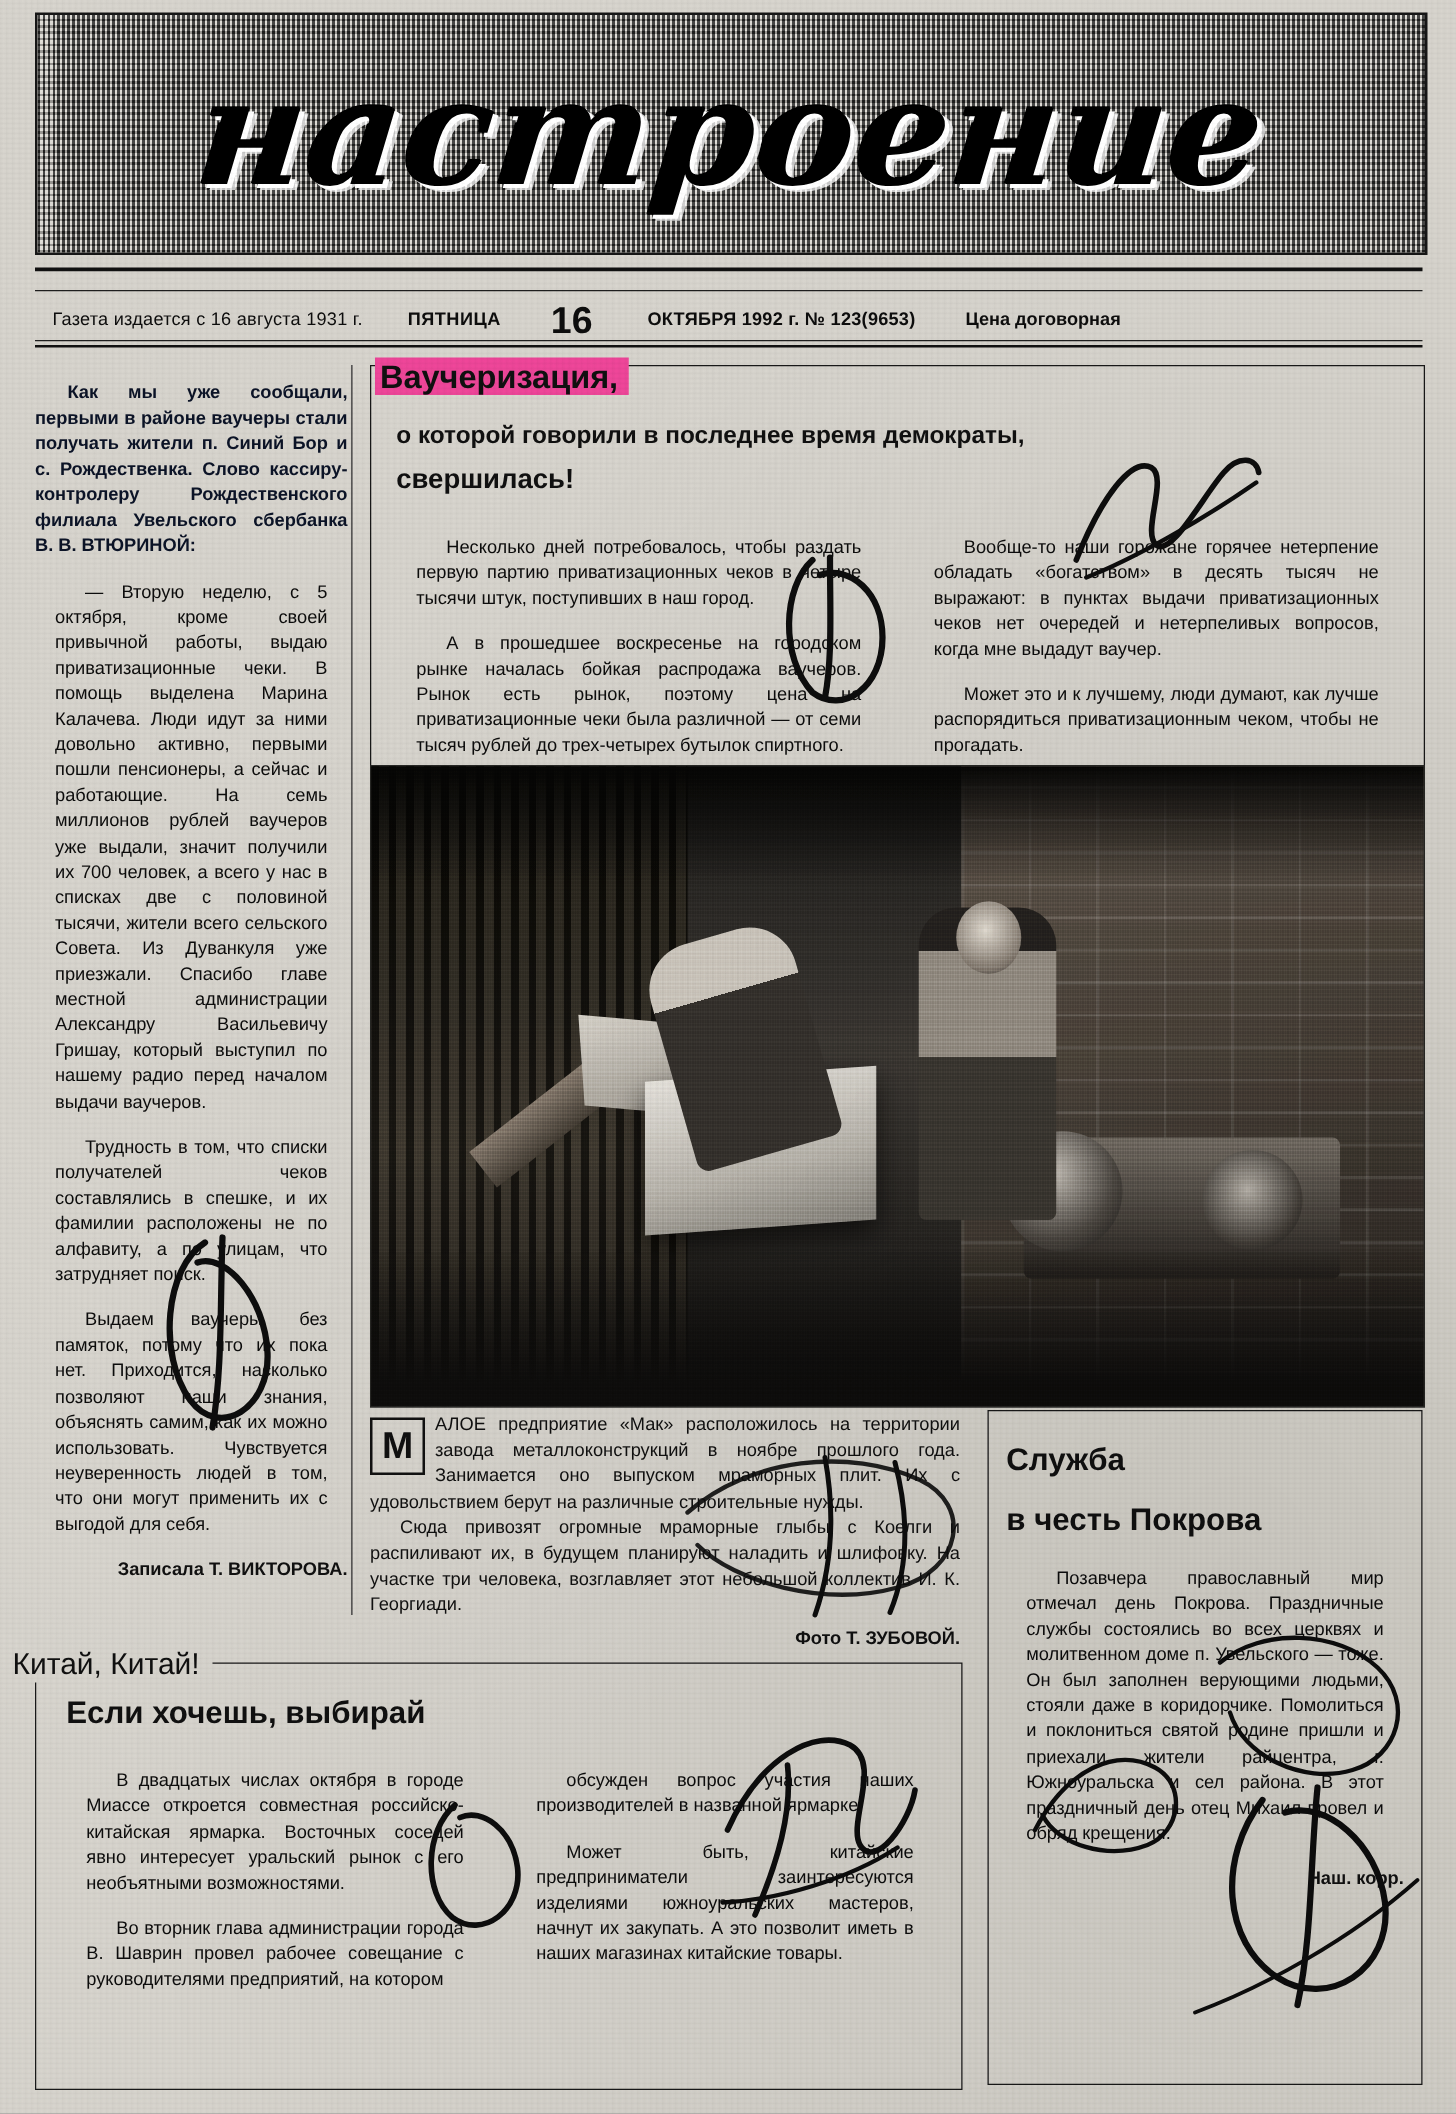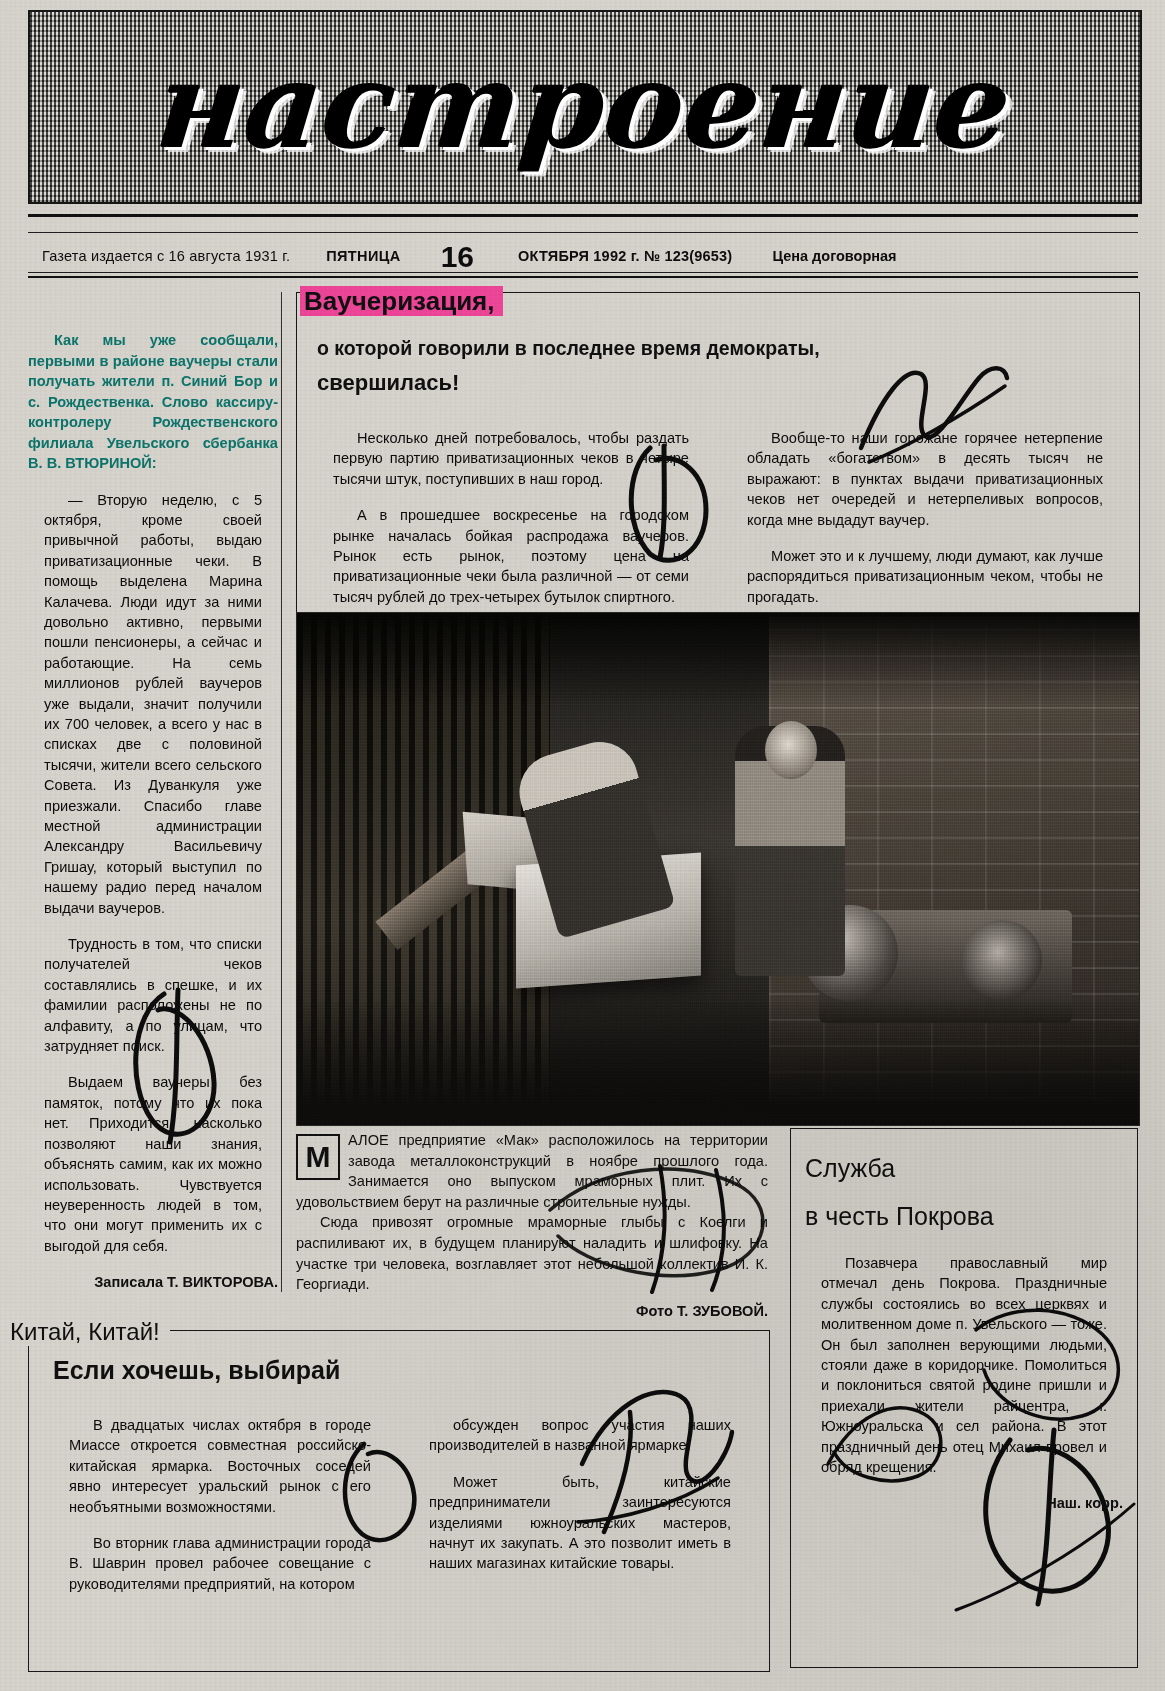--- a/index.html
+++ b/index.html
@@ -140,14 +140,14 @@
   .head-big div { white-space: nowrap; }
 
   .lede {
-    margin-top: 30px;
+    margin-top: 4px;
     font-family: "Liberation Sans", sans-serif;
     font-weight: bold;
     font-size: 14.6px;
     line-height: 20.5px;
     text-align: justify;
     text-indent: 26px;
-    color: #0f766e;
+    color: #0f172a;
   }
   .body-sans {
     font-family: "Liberation Sans", sans-serif;

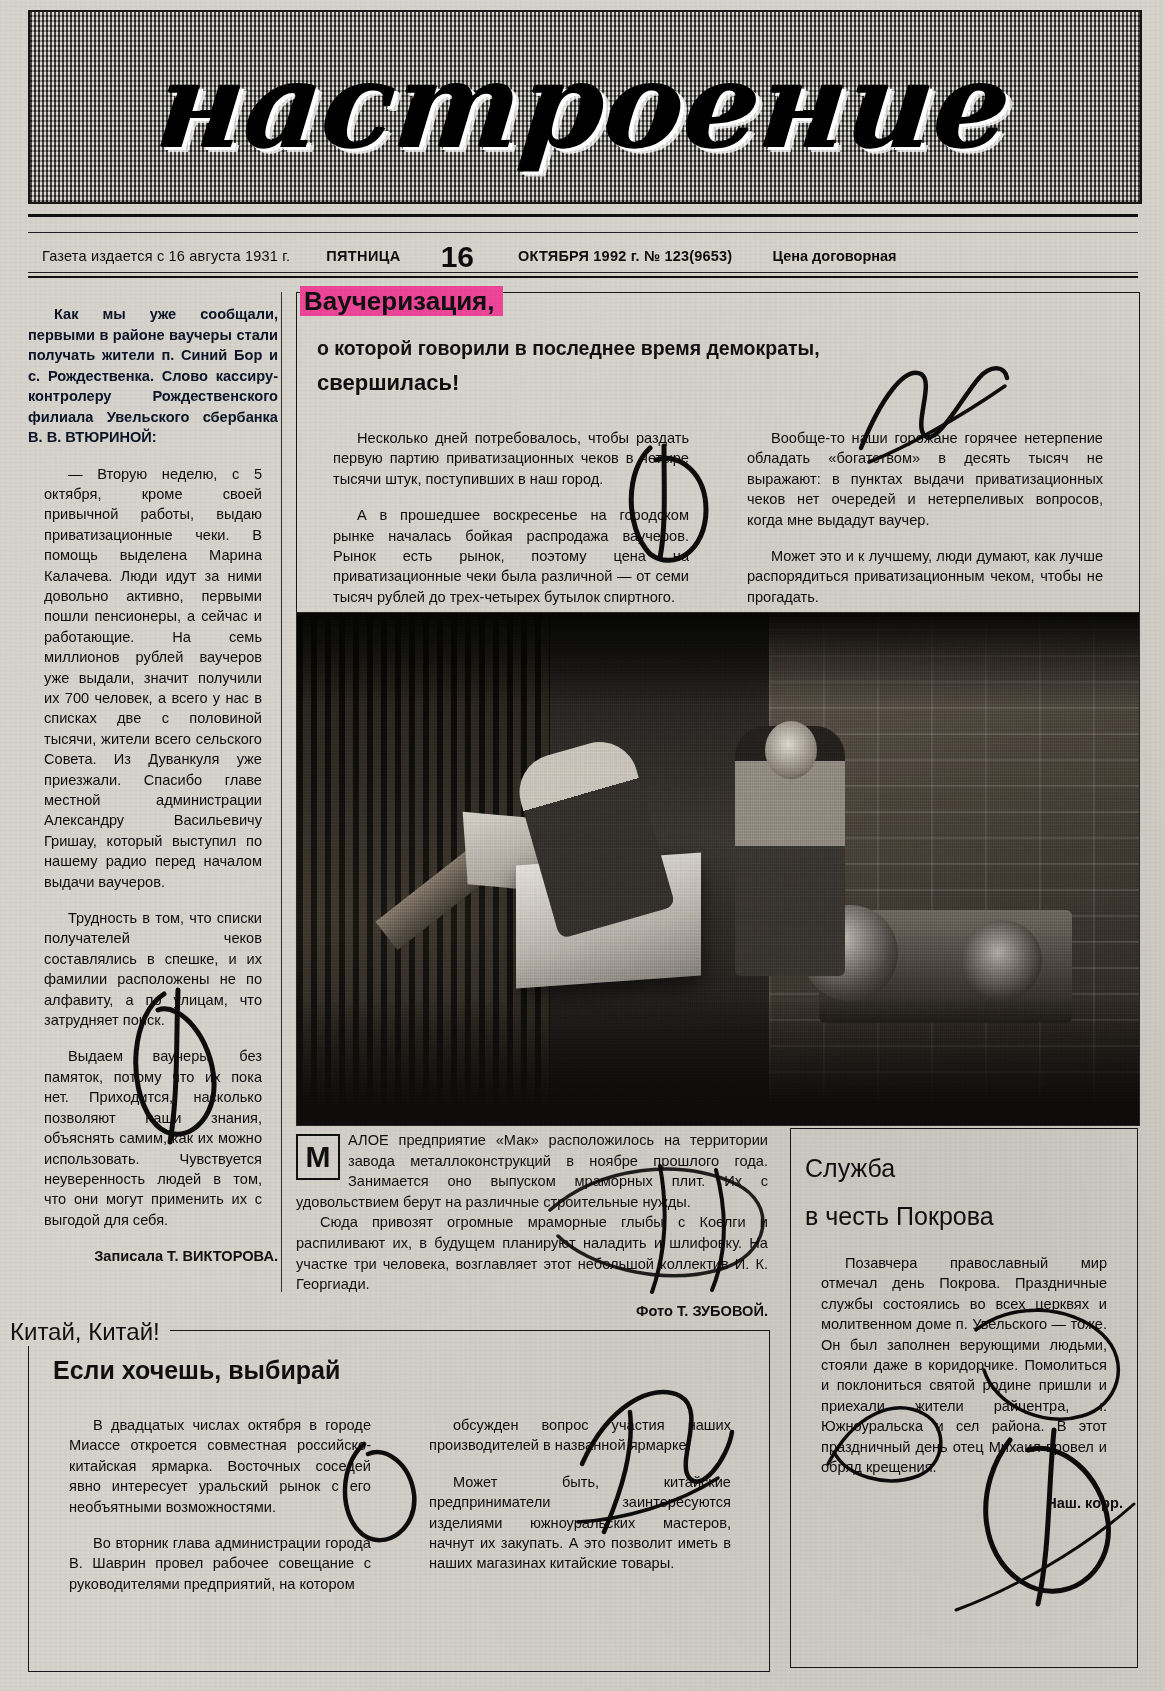--- a/index.html
+++ b/index.html
@@ -357,7 +357,7 @@
   .sluzhba h2 {
     margin: 6px 0 0 0;
     font-family: "Liberation Sans", sans-serif;
-    font-weight: normal;
+    font-weight: bold;
     font-size: 25px;
     line-height: 42px;
   }

